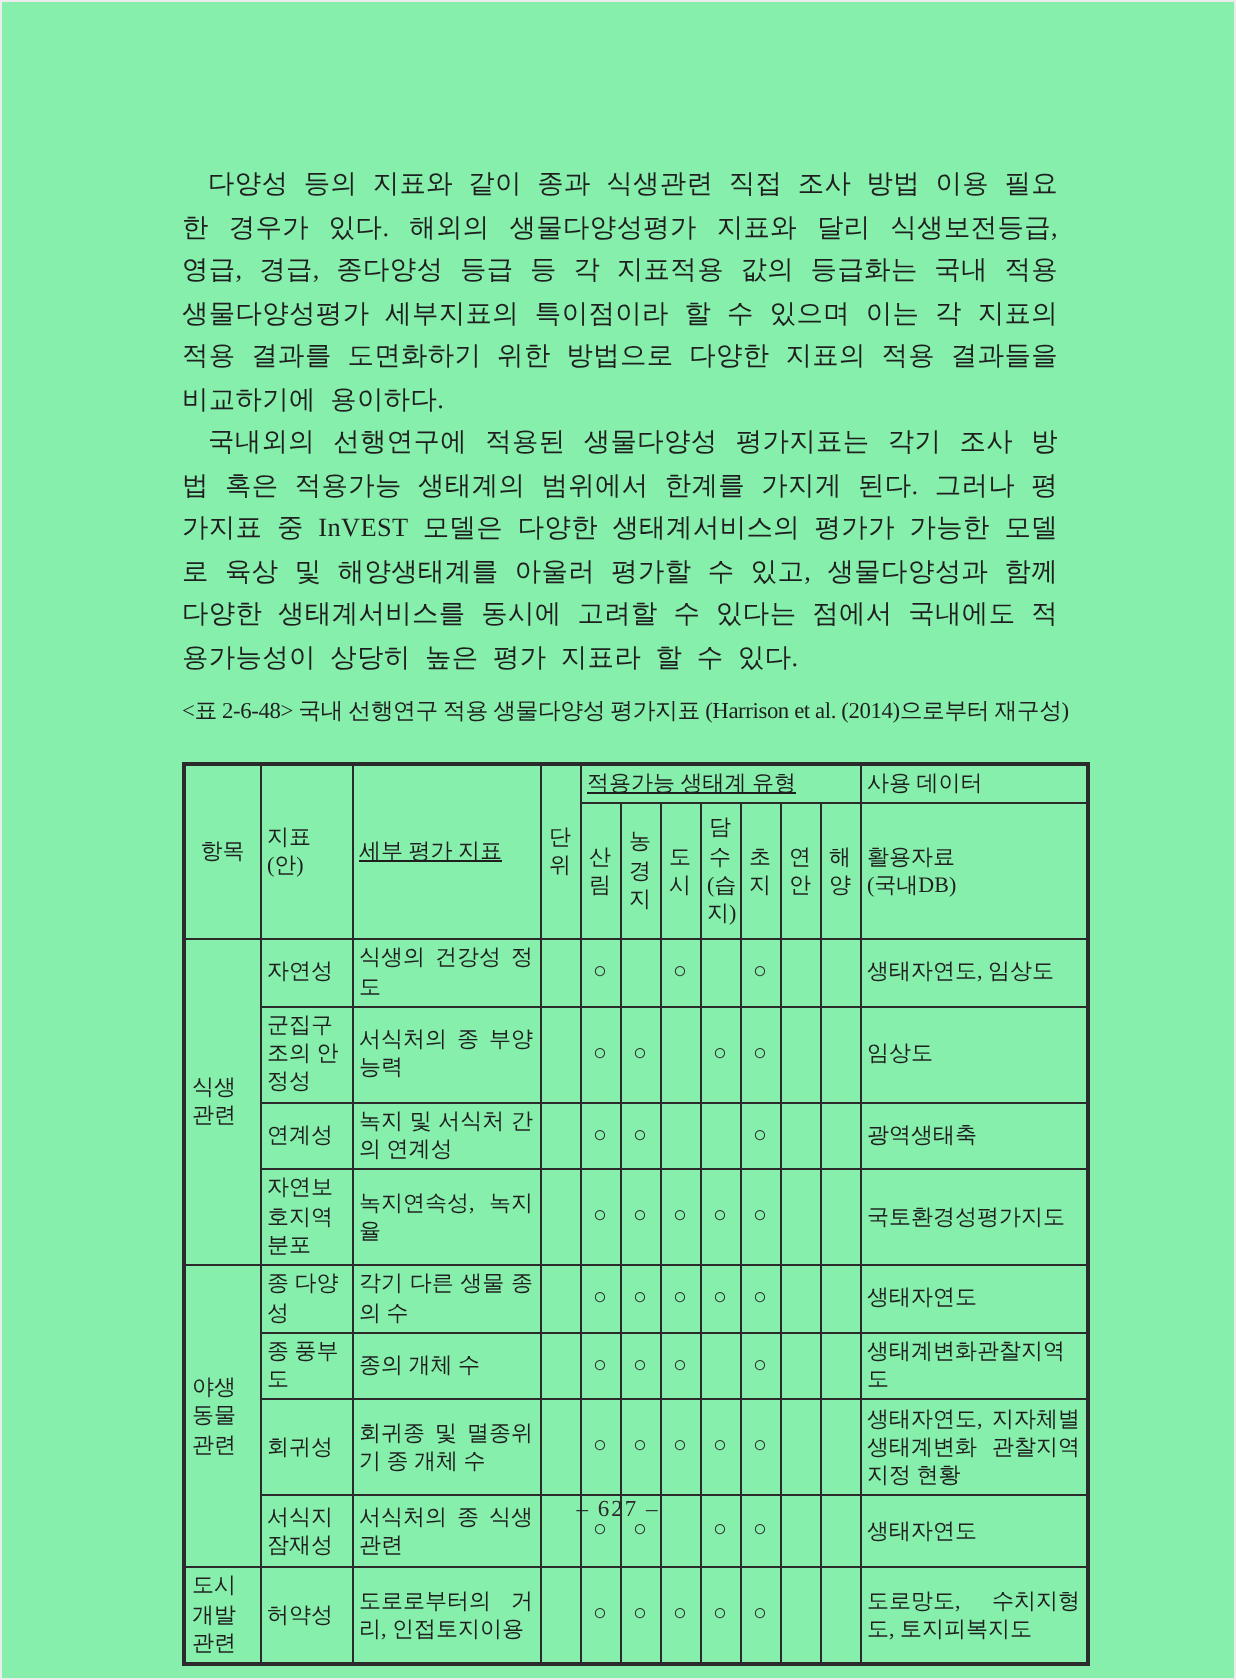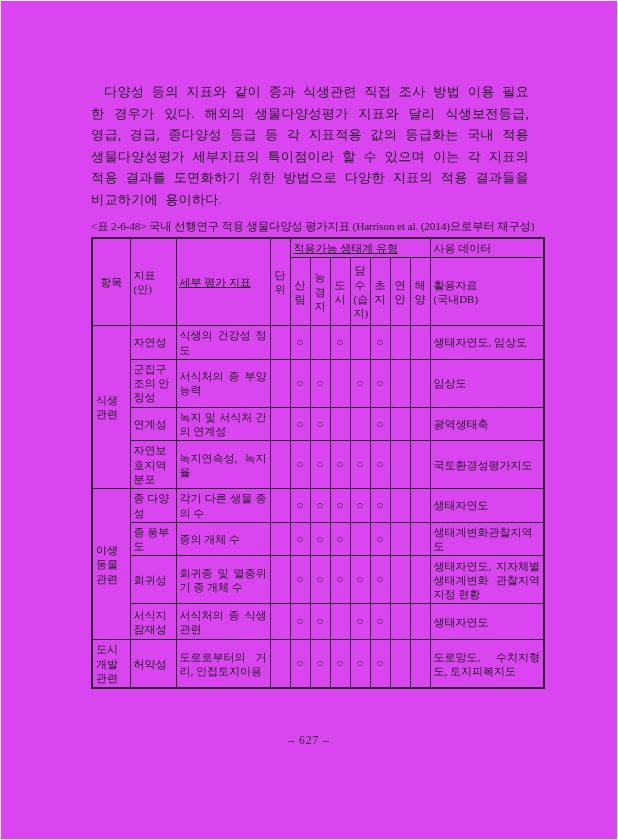--- a/index.html
+++ b/index.html
@@ -12,7 +12,7 @@
   .page {
     position:relative;
     width:618px; height:840px;
-    background:#d946ef;
+    background:#86efac;
     border:1px solid #ececec;
     padding:80px 88px 0 90px;
     overflow:hidden;

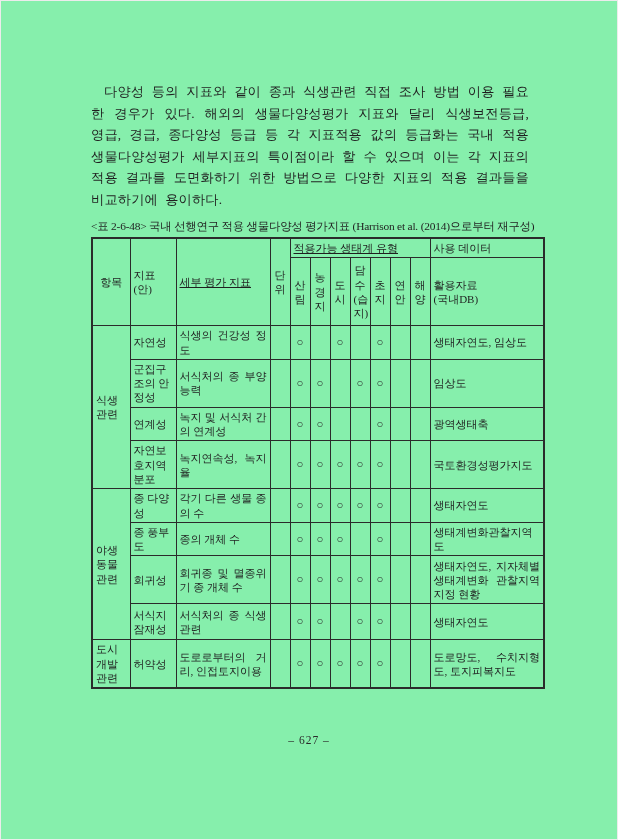--- a/index.html
+++ b/index.html
@@ -94,6 +94,7 @@
 <div class="page">
 
   <p class="body-text">다양성 등의 지표와 같이 종과 식생관련 직접 조사 방법 이용 필요한 경우가 있다. 해외의 생물다양성평가 지표와 달리 식생보전등급, 영급, 경급, 종다양성 등급 등 각 지표적용 값의 등급화는 국내 적용 생물다양성평가 세부지표의 특이점이라 할 수 있으며 이는 각 지표의 적용 결과를 도면화하기 위한 방법으로 다양한 지표의 적용 결과들을 비교하기에 용이하다.</p>
+  <p class="body-text">국내외의 선행연구에 적용된 생물다양성 평가지표는 각기 조사 방법 혹은 적용가능 생태계의 범위에서 한계를 가지게 된다. 그러나 평가지표 중 InVEST 모델은 다양한 생태계서비스의 평가가 가능한 모델로 육상 및 해양생태계를 아울러 평가할 수 있고, 생물다양성과 함께 다양한 생태계서비스를 동시에 고려할 수 있다는 점에서 국내에도 적용가능성이 상당히 높은 평가 지표라 할 수 있다.</p>
 
   <div class="caption">&lt;표 2-6-48&gt; 국내 선행연구 적용 생물다양성 평가지표 (Harrison et al. (2014)으로부터 재구성)</div>
 

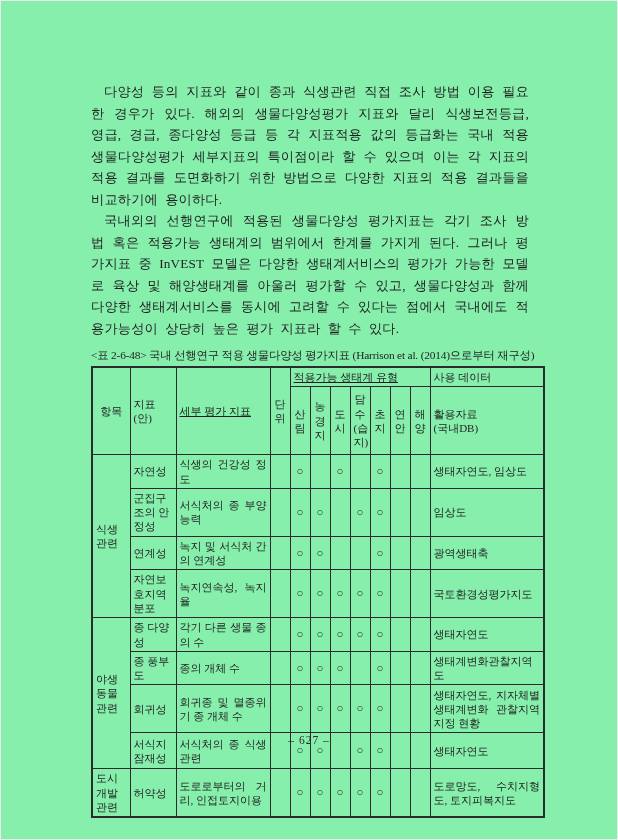--- a/index.html
+++ b/index.html
@@ -28,7 +28,7 @@
   }
   .caption {
     margin-top:9px;
-    margin-bottom:3px;
+    margin-bottom:18px;
     font-size:11.4px;
     letter-spacing:-0.2px;
     white-space:nowrap;

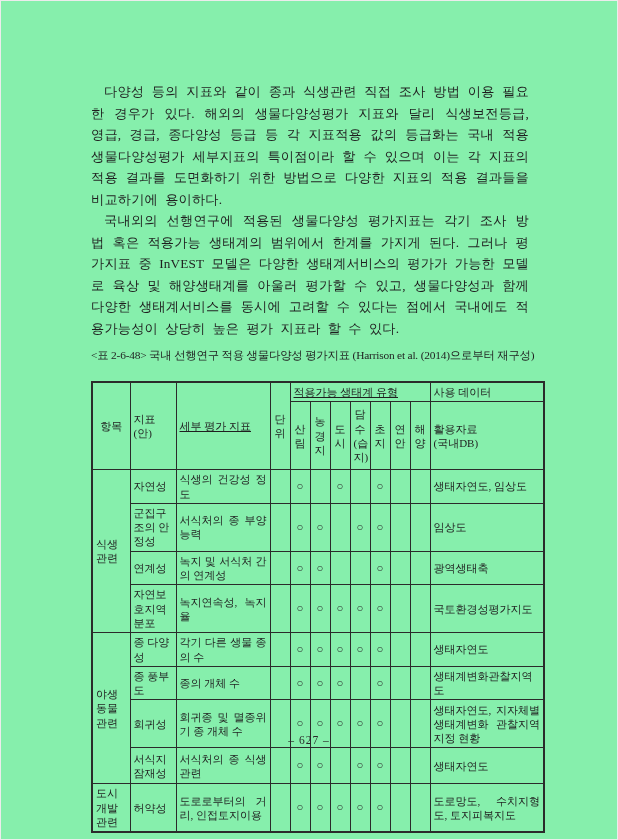--- a/index.html
+++ b/index.html
@@ -81,7 +81,7 @@
   .page-number {
     position:absolute;
     left:0; right:0;
-    top:733px;
+    top:748px;
     text-align:center;
     font-size:11.5px;
     letter-spacing:1px;

